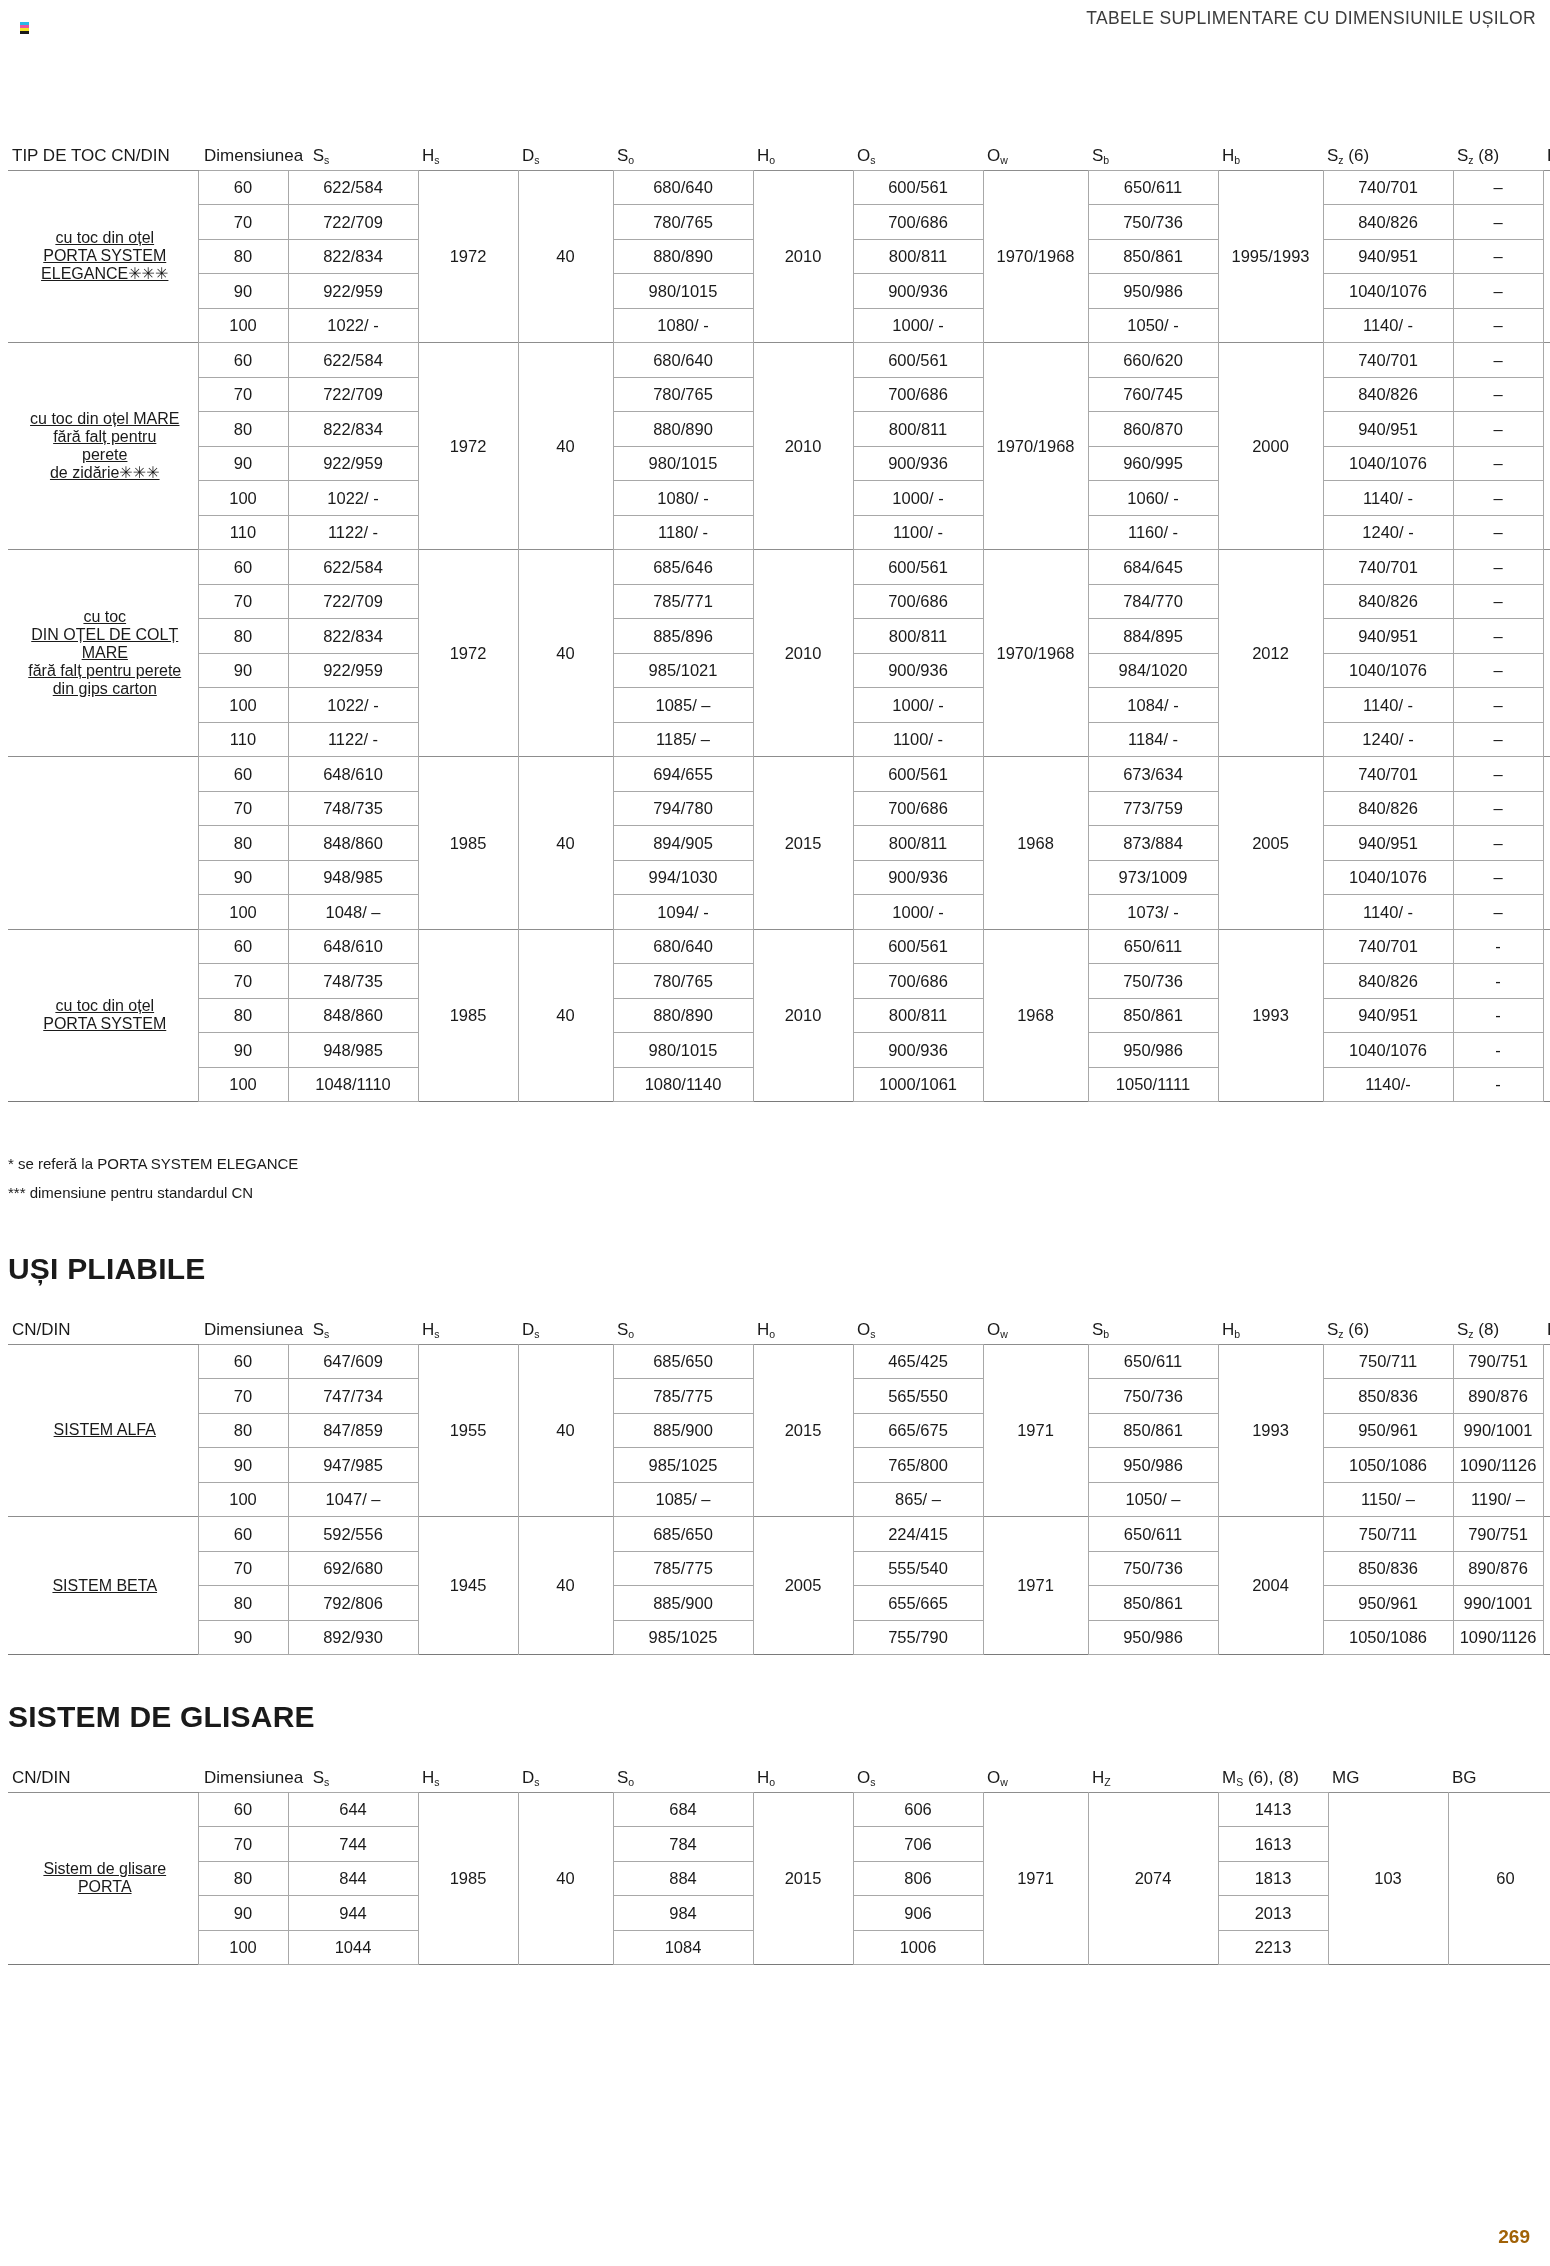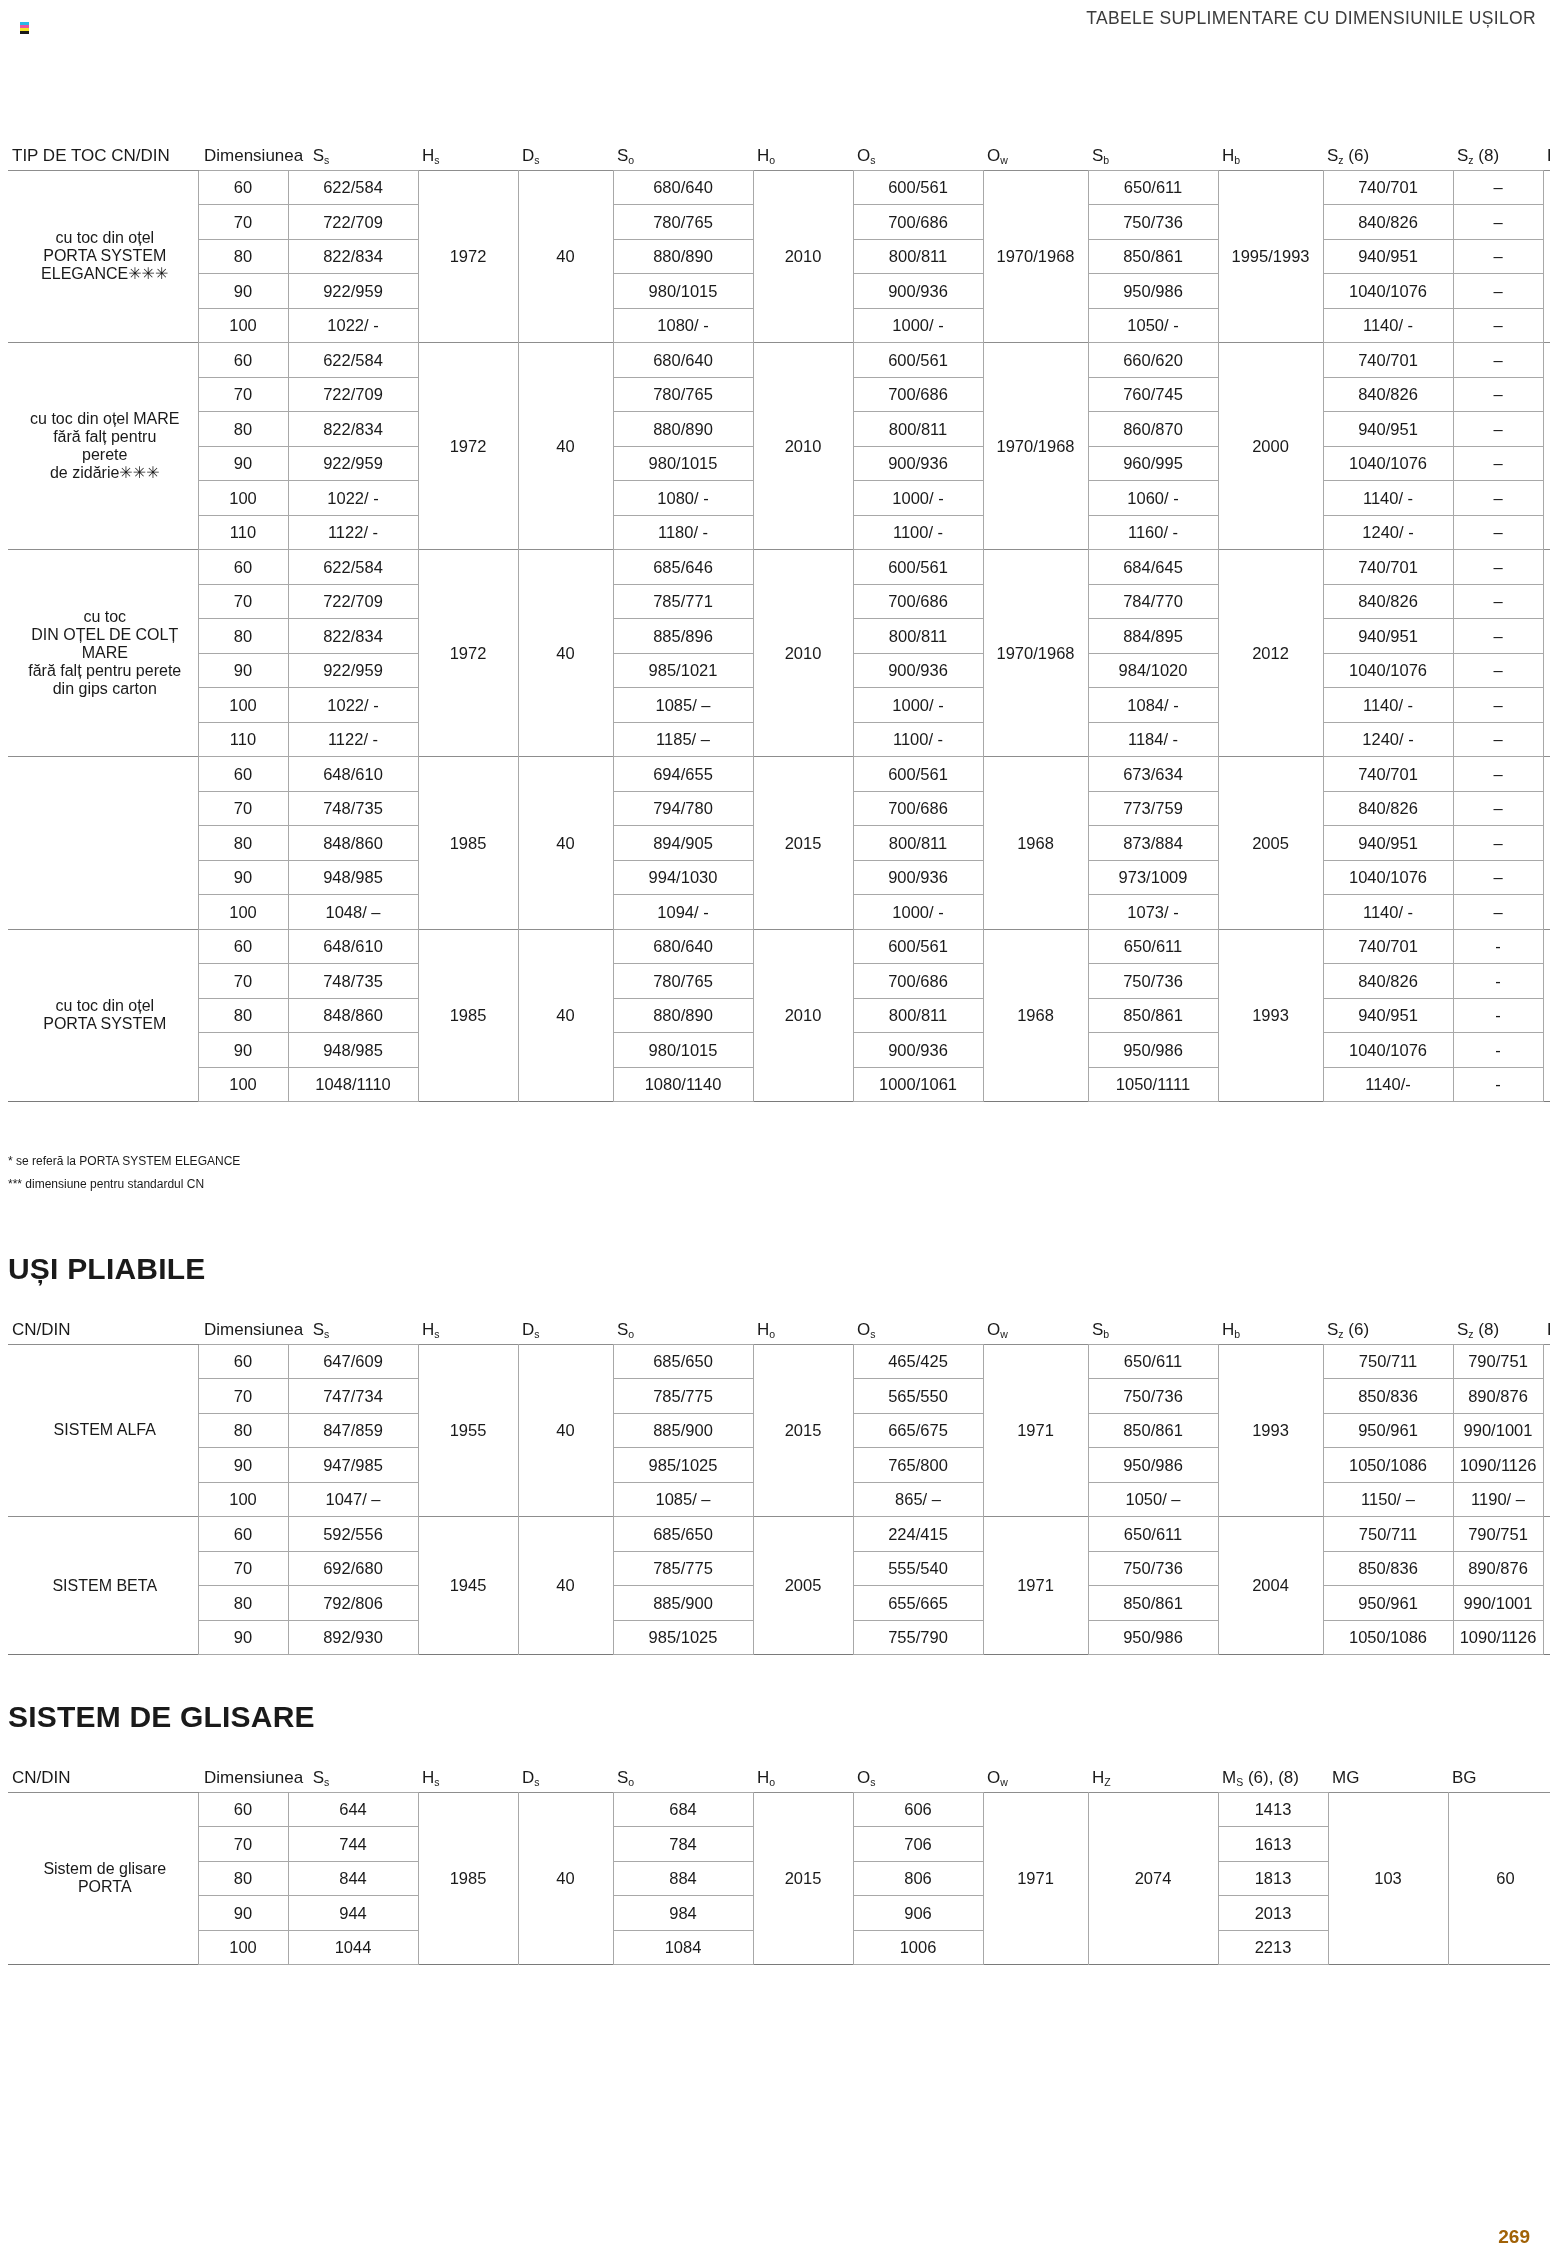--- a/index.html
+++ b/index.html
@@ -82,6 +82,7 @@
     vertical-align: top;
     padding-top: 4px;
     line-height: 1.22;
+    text-decoration: underline;
   }
   .label-cell .lbl-line { display: block; }
 

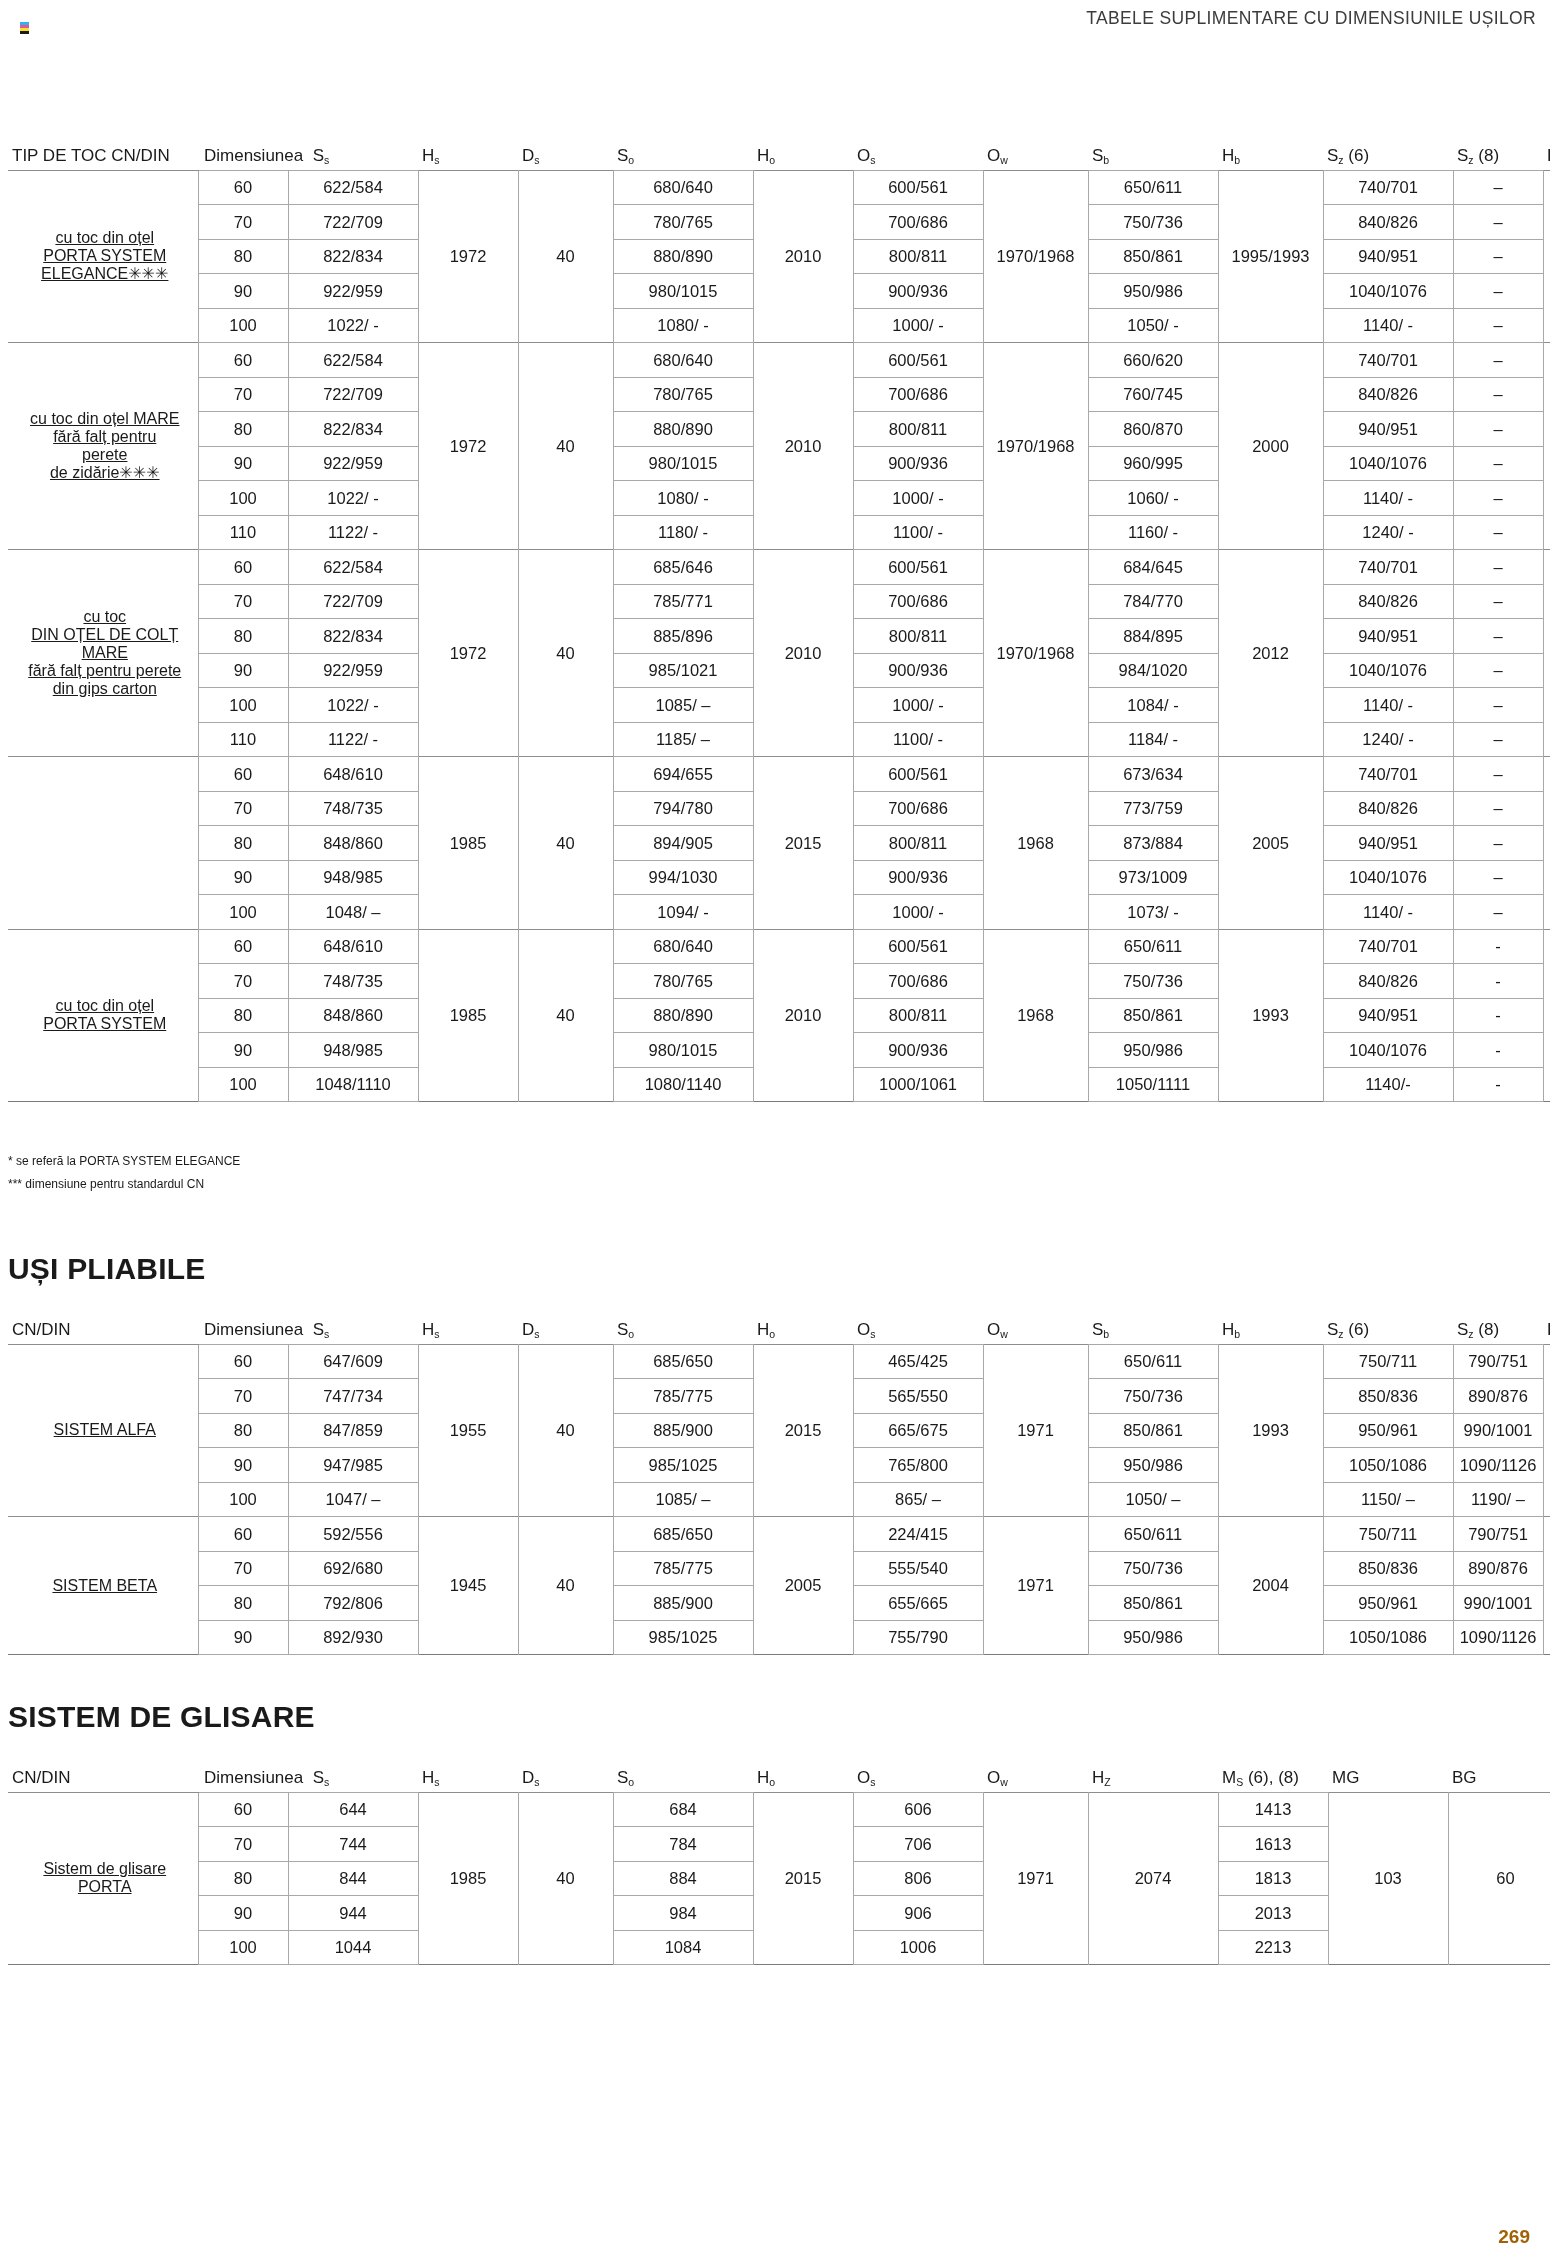--- a/index.html
+++ b/index.html
@@ -98,7 +98,7 @@
   }
 
   
-  .footnotes { font-size: 12px; line-height: 1.9; color: #1a1a1a; }
+  .footnotes { font-size: 15px; line-height: 1.9; color: #1a1a1a; }
   .footnotes div { white-space: nowrap; }
 
   

